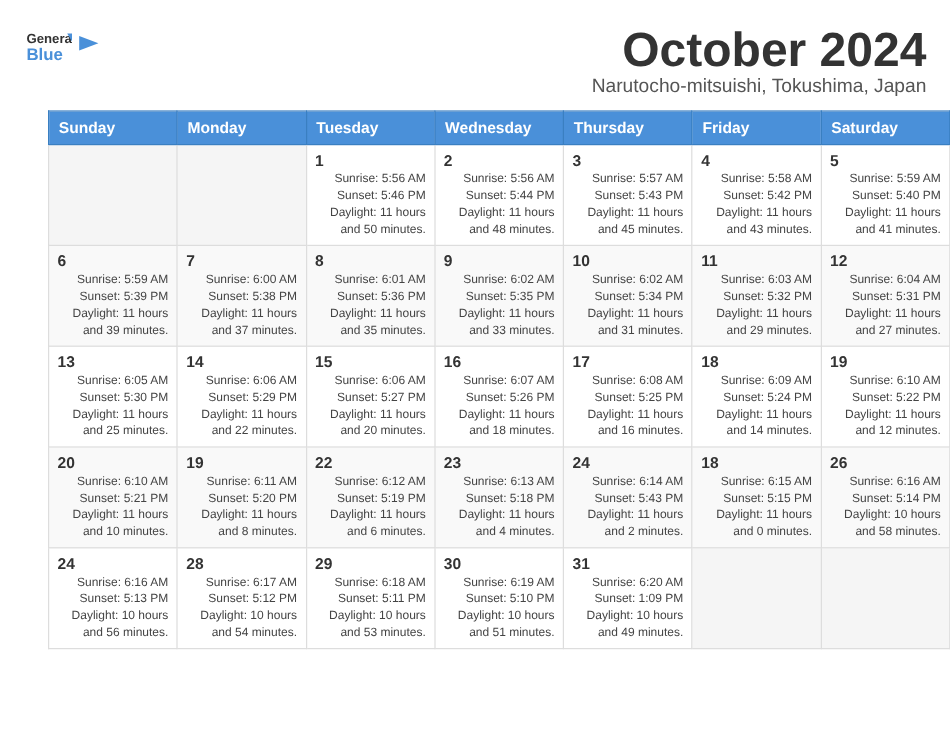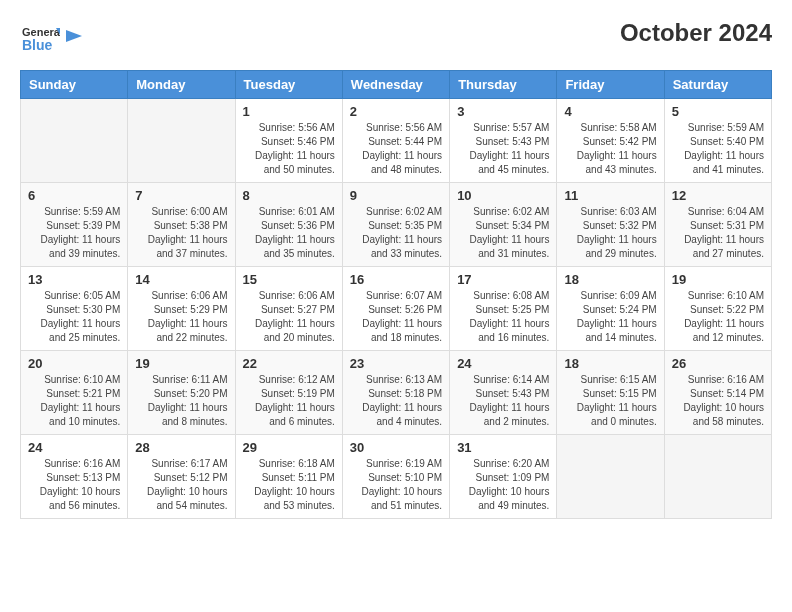--- a/index.html
+++ b/index.html
@@ -20,7 +20,7 @@
       text-align: right;
     }
     .calendar-title {
-      font-size: 24px;
+      font-size: 40px;
       font-weight: bold;
       color: #333;
       line-height: 1.1;

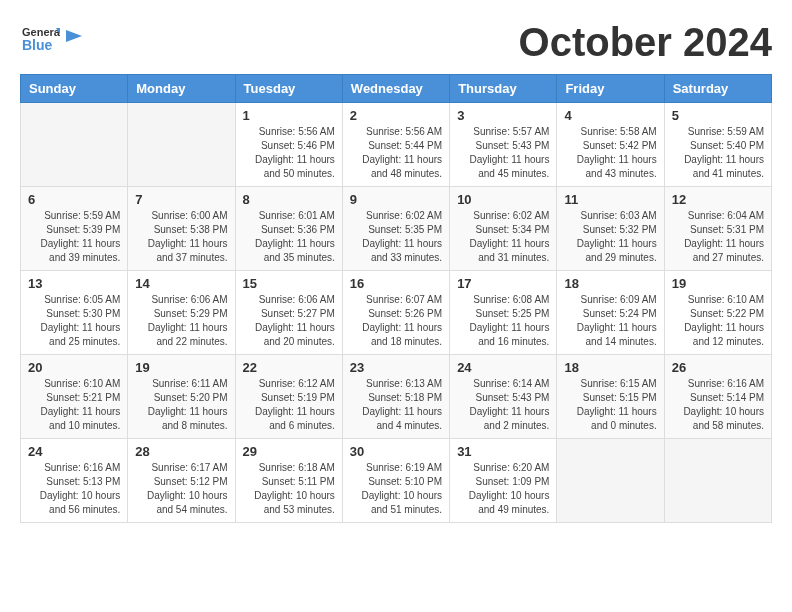--- a/index.html
+++ b/index.html
@@ -94,6 +94,7 @@
   </div>
   <div class="title-section">
     <div class="calendar-title">October 2024</div>
+    <div class="calendar-subtitle">Narutocho-mitsuishi, Tokushima, Japan</div>
   </div>
 </div>
 

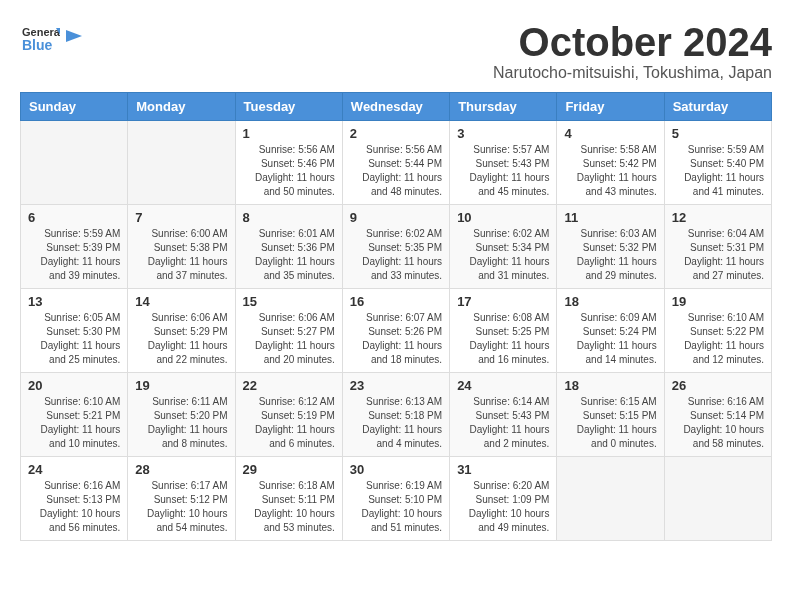--- a/index.html
+++ b/index.html
@@ -33,6 +33,7 @@
       width: 100%;
       border-collapse: collapse;
       border: 1px solid #ccc;
+      margin-left: 20px;
     }
     .calendar th {
       background-color: #4a90d9;

